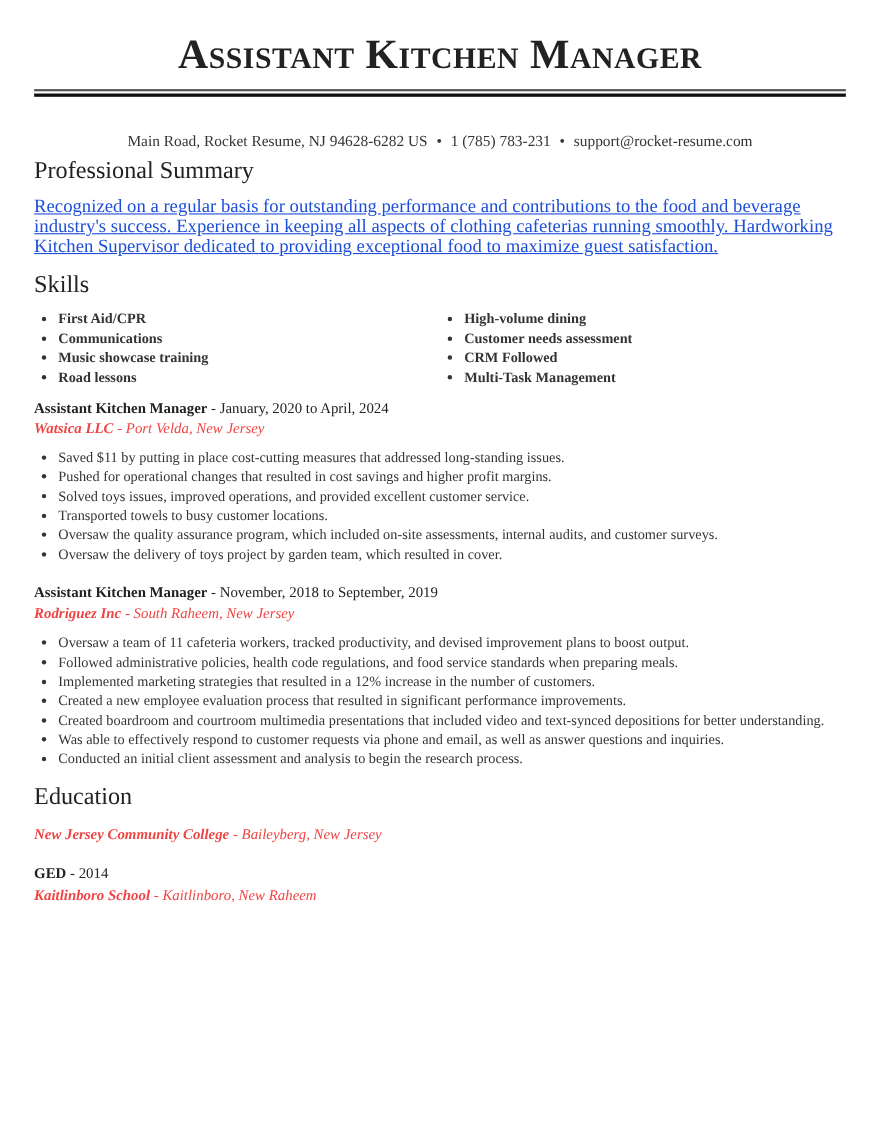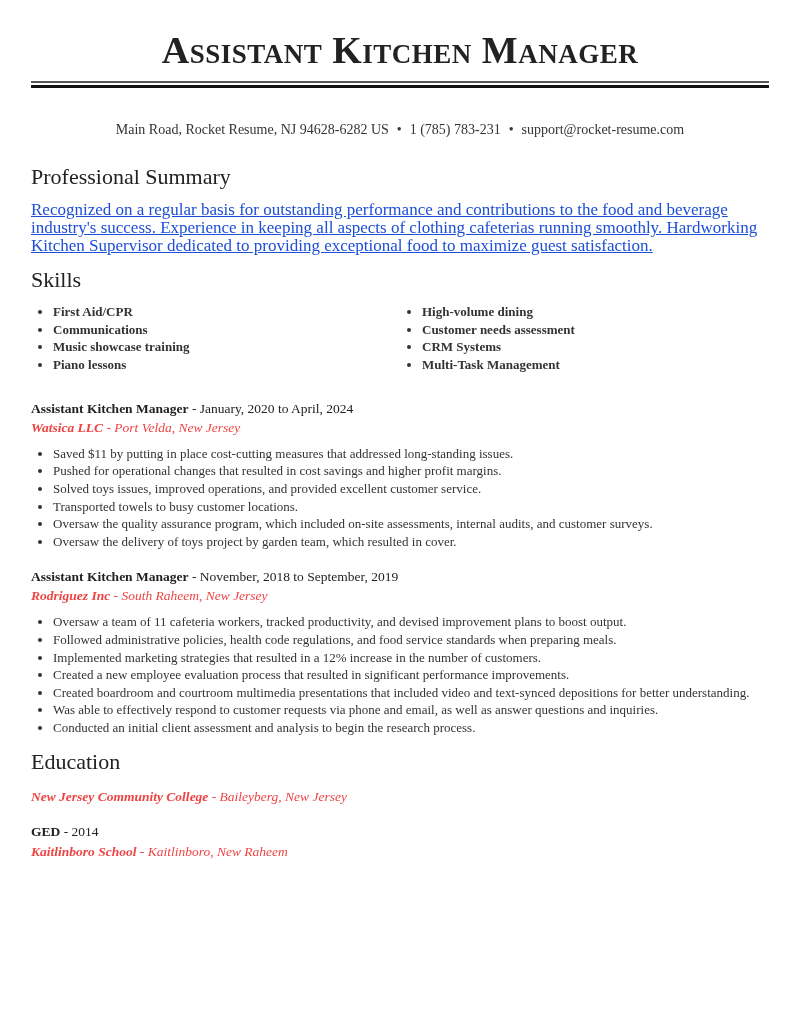--- a/index.html
+++ b/index.html
@@ -24,7 +24,7 @@
   h2 {
     font-weight: normal; font-size: 22px; margin: 0; line-height: 30px; color: #222;
   }
-  .summary-h { margin-top: 22px; }
+  .summary-h { }
   .summary { font-size: 17px; line-height: 18px; margin: 9px 0 0 0; color: #1d4ed8; text-decoration: underline; }
   .skills-h { margin-top: 10px; }
   .skills { display: flex; margin-top: 8px; font-weight: bold; }

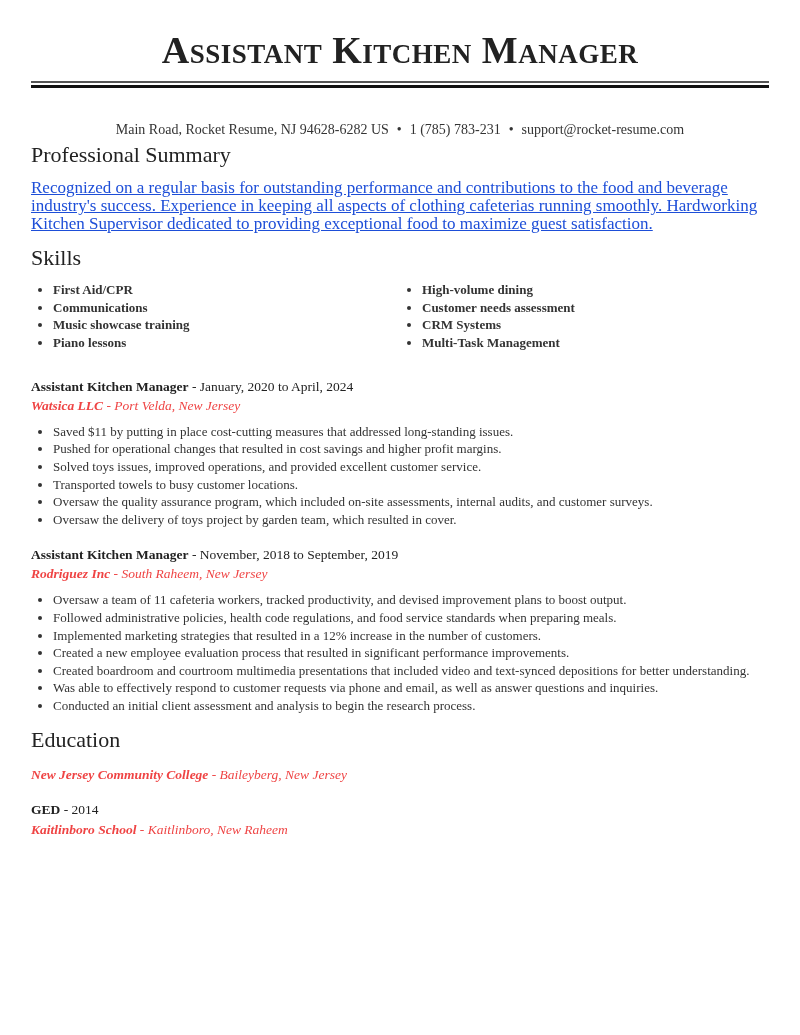--- a/index.html
+++ b/index.html
@@ -73,7 +73,7 @@
     <ul>
       <li>High-volume dining</li>
       <li>Customer needs assessment</li>
-      <li>CRM Systems</li>
+      <li>CRM Followed</li>
       <li>Multi-Task Management</li>
     </ul>
   </div>

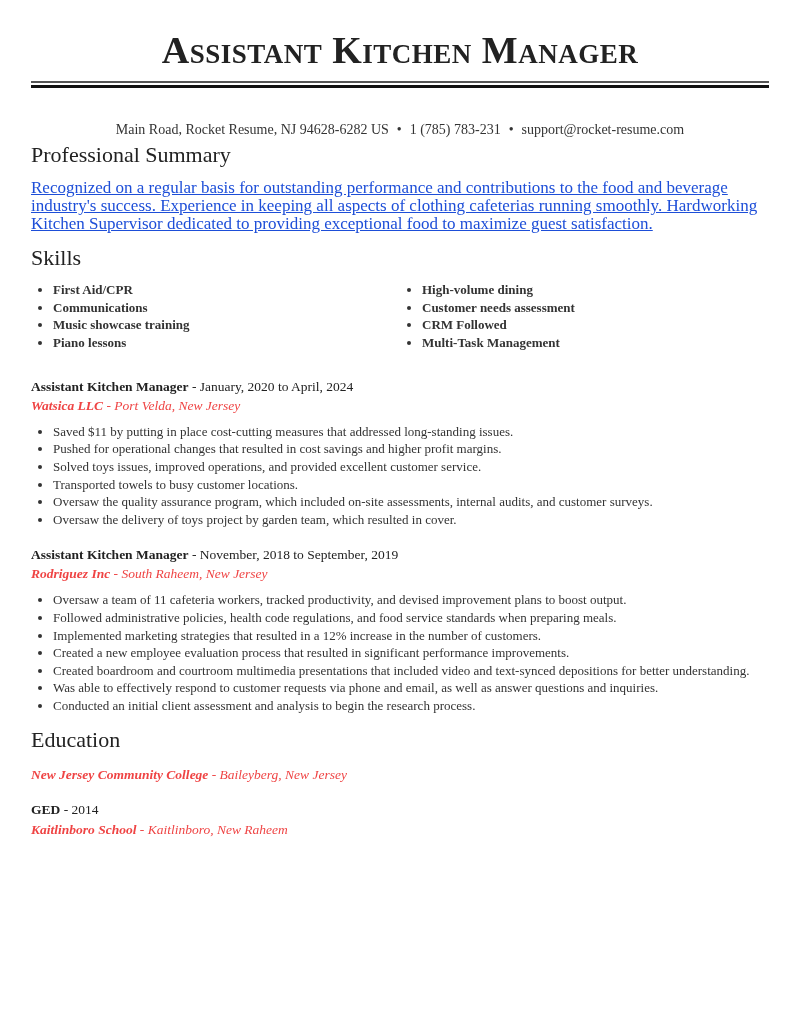--- a/index.html
+++ b/index.html
@@ -68,7 +68,7 @@
       <li>First Aid/CPR</li>
       <li>Communications</li>
       <li>Music showcase training</li>
-      <li>Piano lessons</li>
+      <li>Road lessons</li>
     </ul>
     <ul>
       <li>High-volume dining</li>

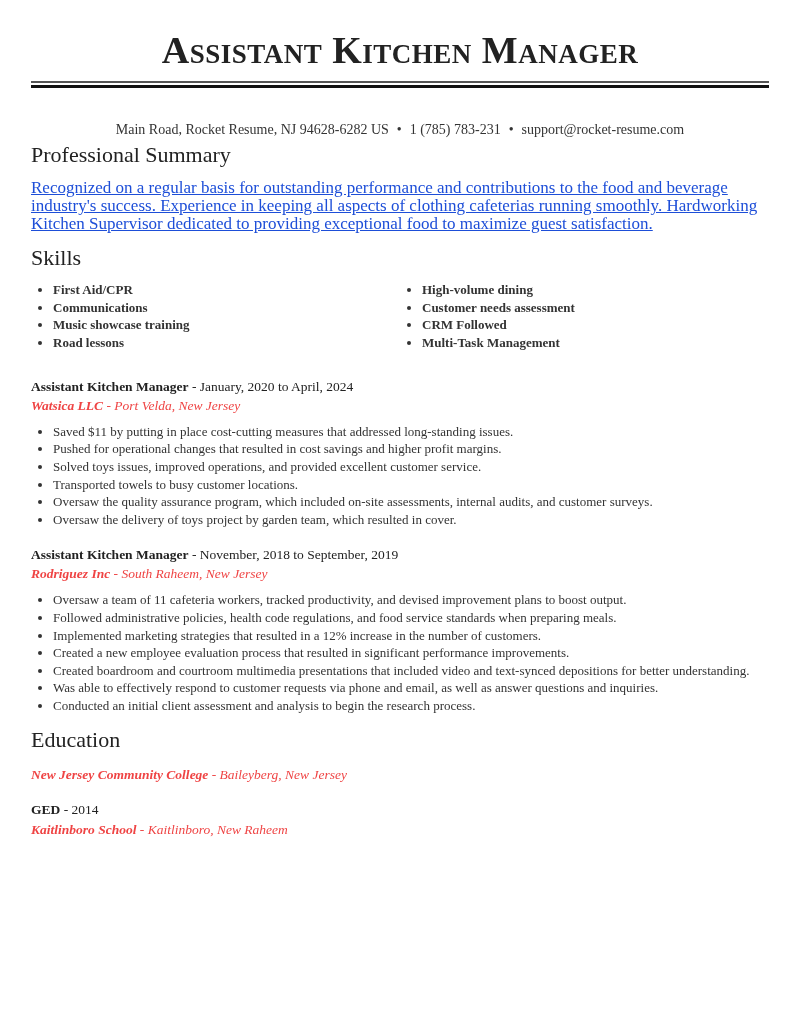--- a/index.html
+++ b/index.html
@@ -31,7 +31,7 @@
   .skills ul { margin: 0; padding-left: 22px; width: 364px; }
   .skills li { font-size: 13px; line-height: 17.7px; color: #333; }
   .work-h { margin-top: 10px; }
-  .job { margin-top: 25px; }
+  .job { margin-top: 9px; }
   .job + .job { margin-top: 17px; }
   .line1 { font-size: 13.5px; line-height: 19px; color: #222; }
   .line1 b { font-weight: bold; }

